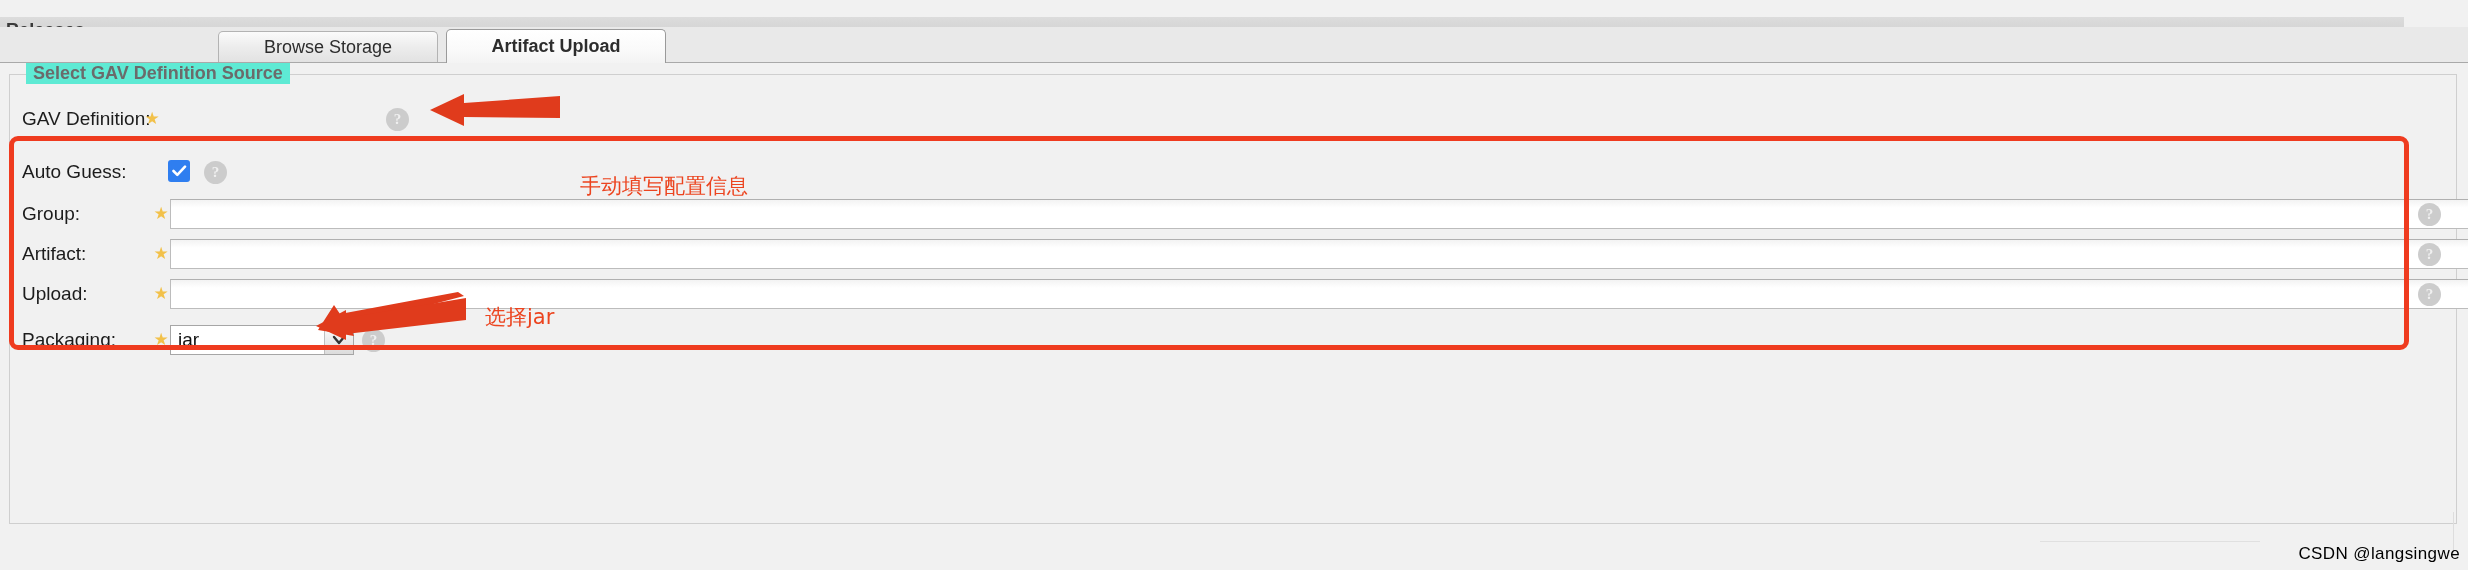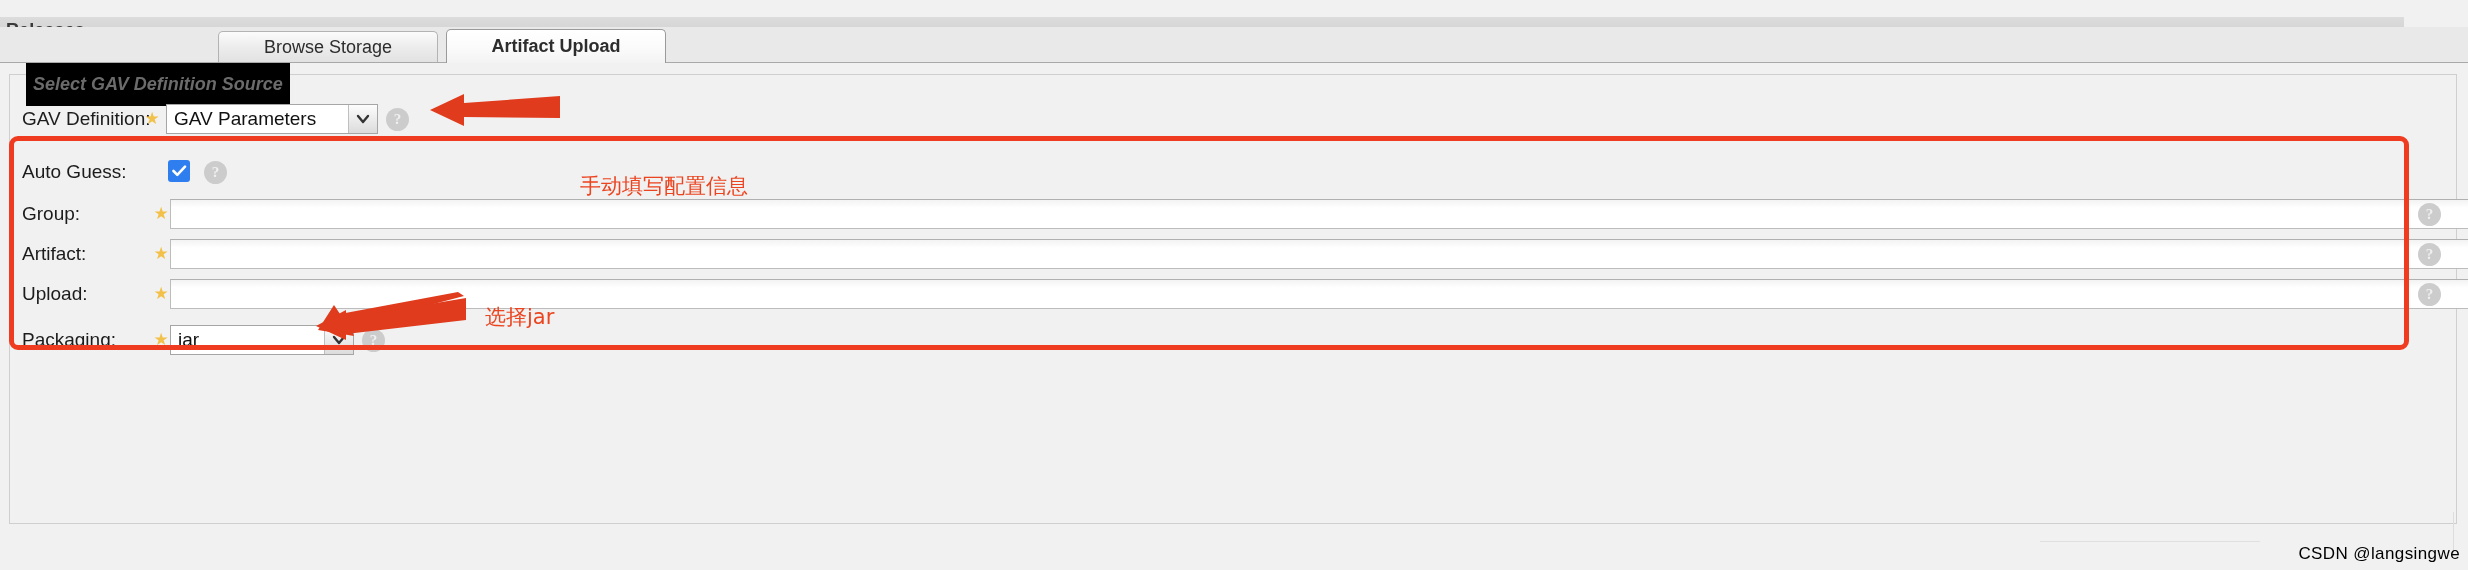--- a/index.html
+++ b/index.html
@@ -103,12 +103,11 @@
     position: absolute;
     left: 16px;
     top: -12px;
-    background: #000000;
-    padding: 11px 7px;
+    background: #5eead4;
+    padding: 0 7px;
     font-size: 18px;
     font-weight: bold;
     color: #6b6b6b;
-    font-style: italic;
   }
 
   

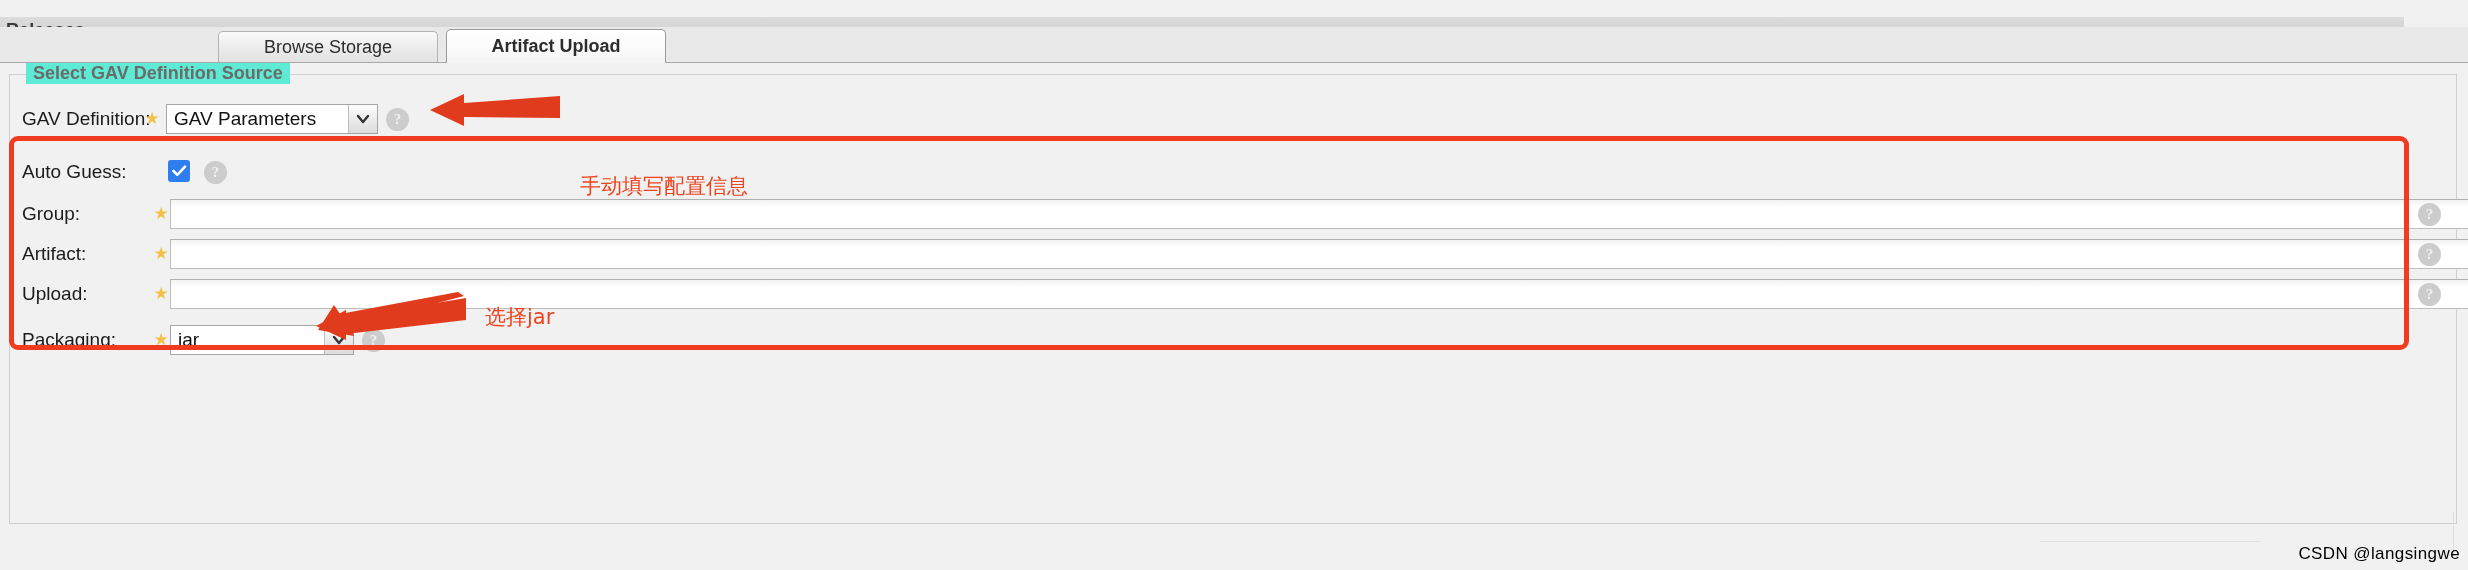--- a/index.html
+++ b/index.html
@@ -264,14 +264,6 @@
       <div class="row" style="left:0; top:29px; width:2430px;">
         <div class="label">GAV Definition:</div>
         <div class="star" style="left:134px;">★</div>
-        <div class="combo" style="left:156px; width:212px;">
-          <div class="value">GAV Parameters</div>
-          <div class="arrow">
-            <svg width="14" height="10" viewBox="0 0 14 10">
-                <path d="M2 2 L7 8 L12 2" stroke="#333" stroke-width="2.4" fill="none" stroke-linecap="round" stroke-linejoin="round"></path>
-              </svg>
-          </div>
-        </div>
         <div class="help" style="left:376px; top:4px;">?</div>
       </div>
 

